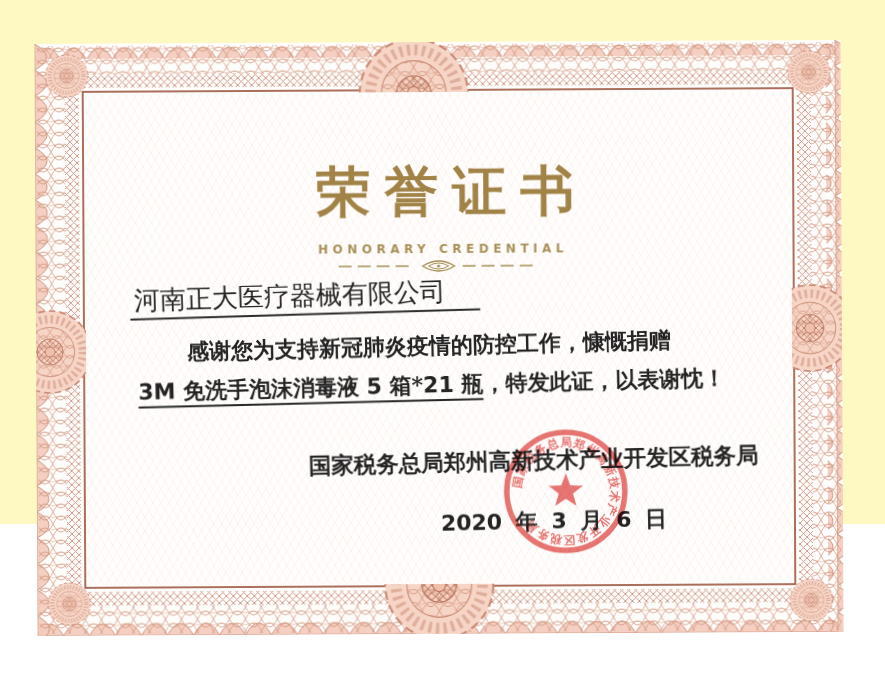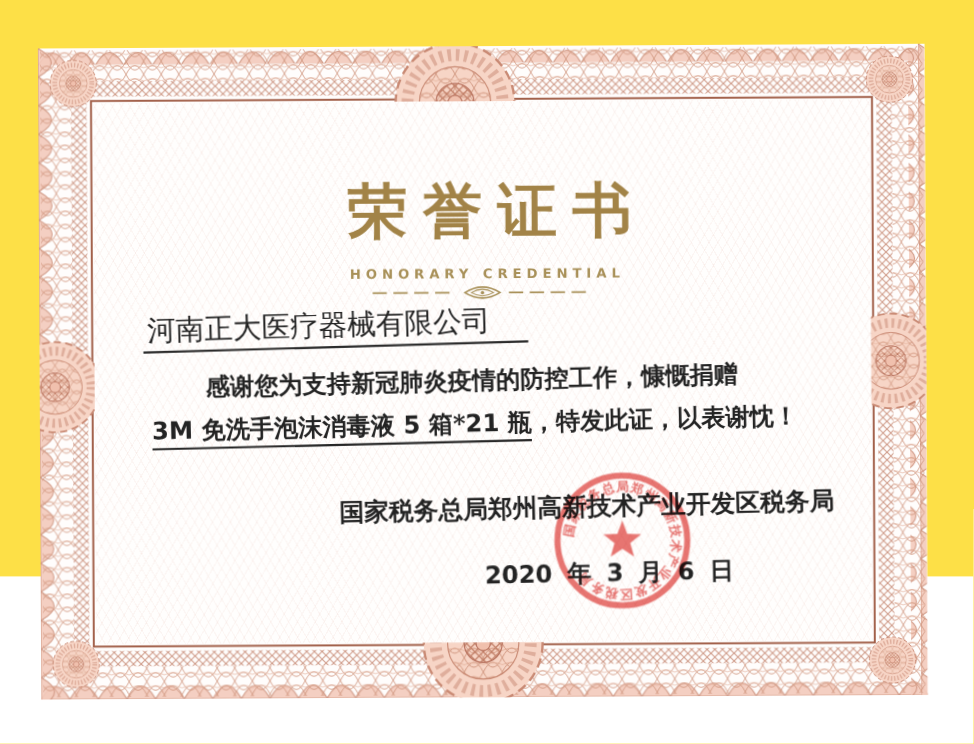--- a/index.html
+++ b/index.html
@@ -5,7 +5,7 @@
   html,body{margin:0;padding:0;}
   body{width:885px;height:676px;background:#ffffff;overflow:hidden;
        font-family:"DejaVu Serif", serif;}
-  .page{position:relative;width:885px;height:524px;background:#fde047;}
+  .page{position:relative;width:885px;height:524px;background:#fef9c3;}
   .cert{position:absolute;left:36px;top:42px;width:806px;height:592px;
         transform:rotate(-0.3deg);background:#fffdfc;}
   .border-svg{position:absolute;left:0;top:0;width:806px;height:592px;}

